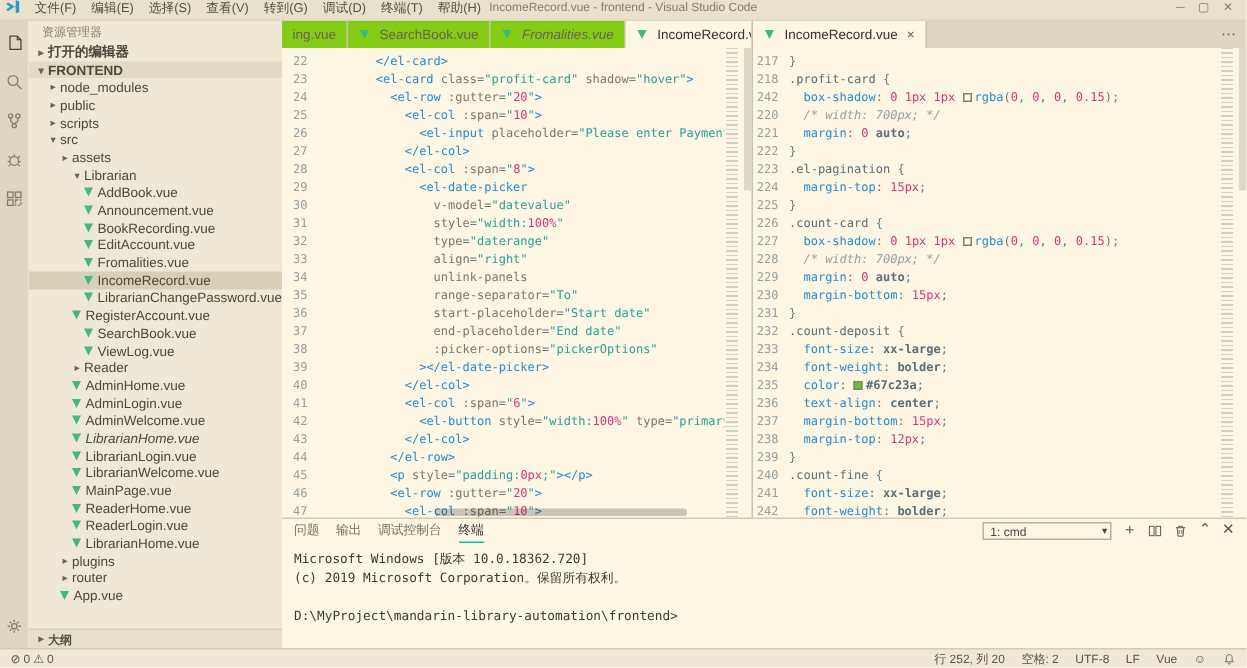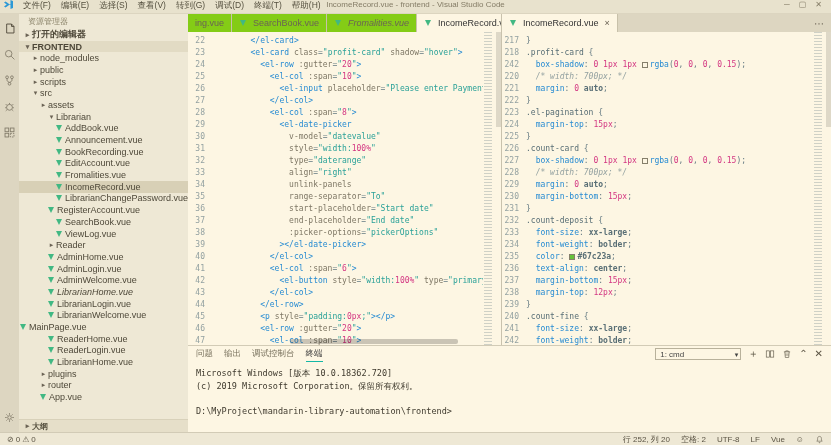--- a/index.html
+++ b/index.html
@@ -256,7 +256,7 @@
           <span class="vicon"></span>
           <span>LibrarianWelcome.vue</span>
         </div>
-        <div class="trow" style="">
+        <div class="trow" style="padding-left: 28px;">
           <span class="vicon"></span>
           <span>MainPage.vue</span>
         </div>

